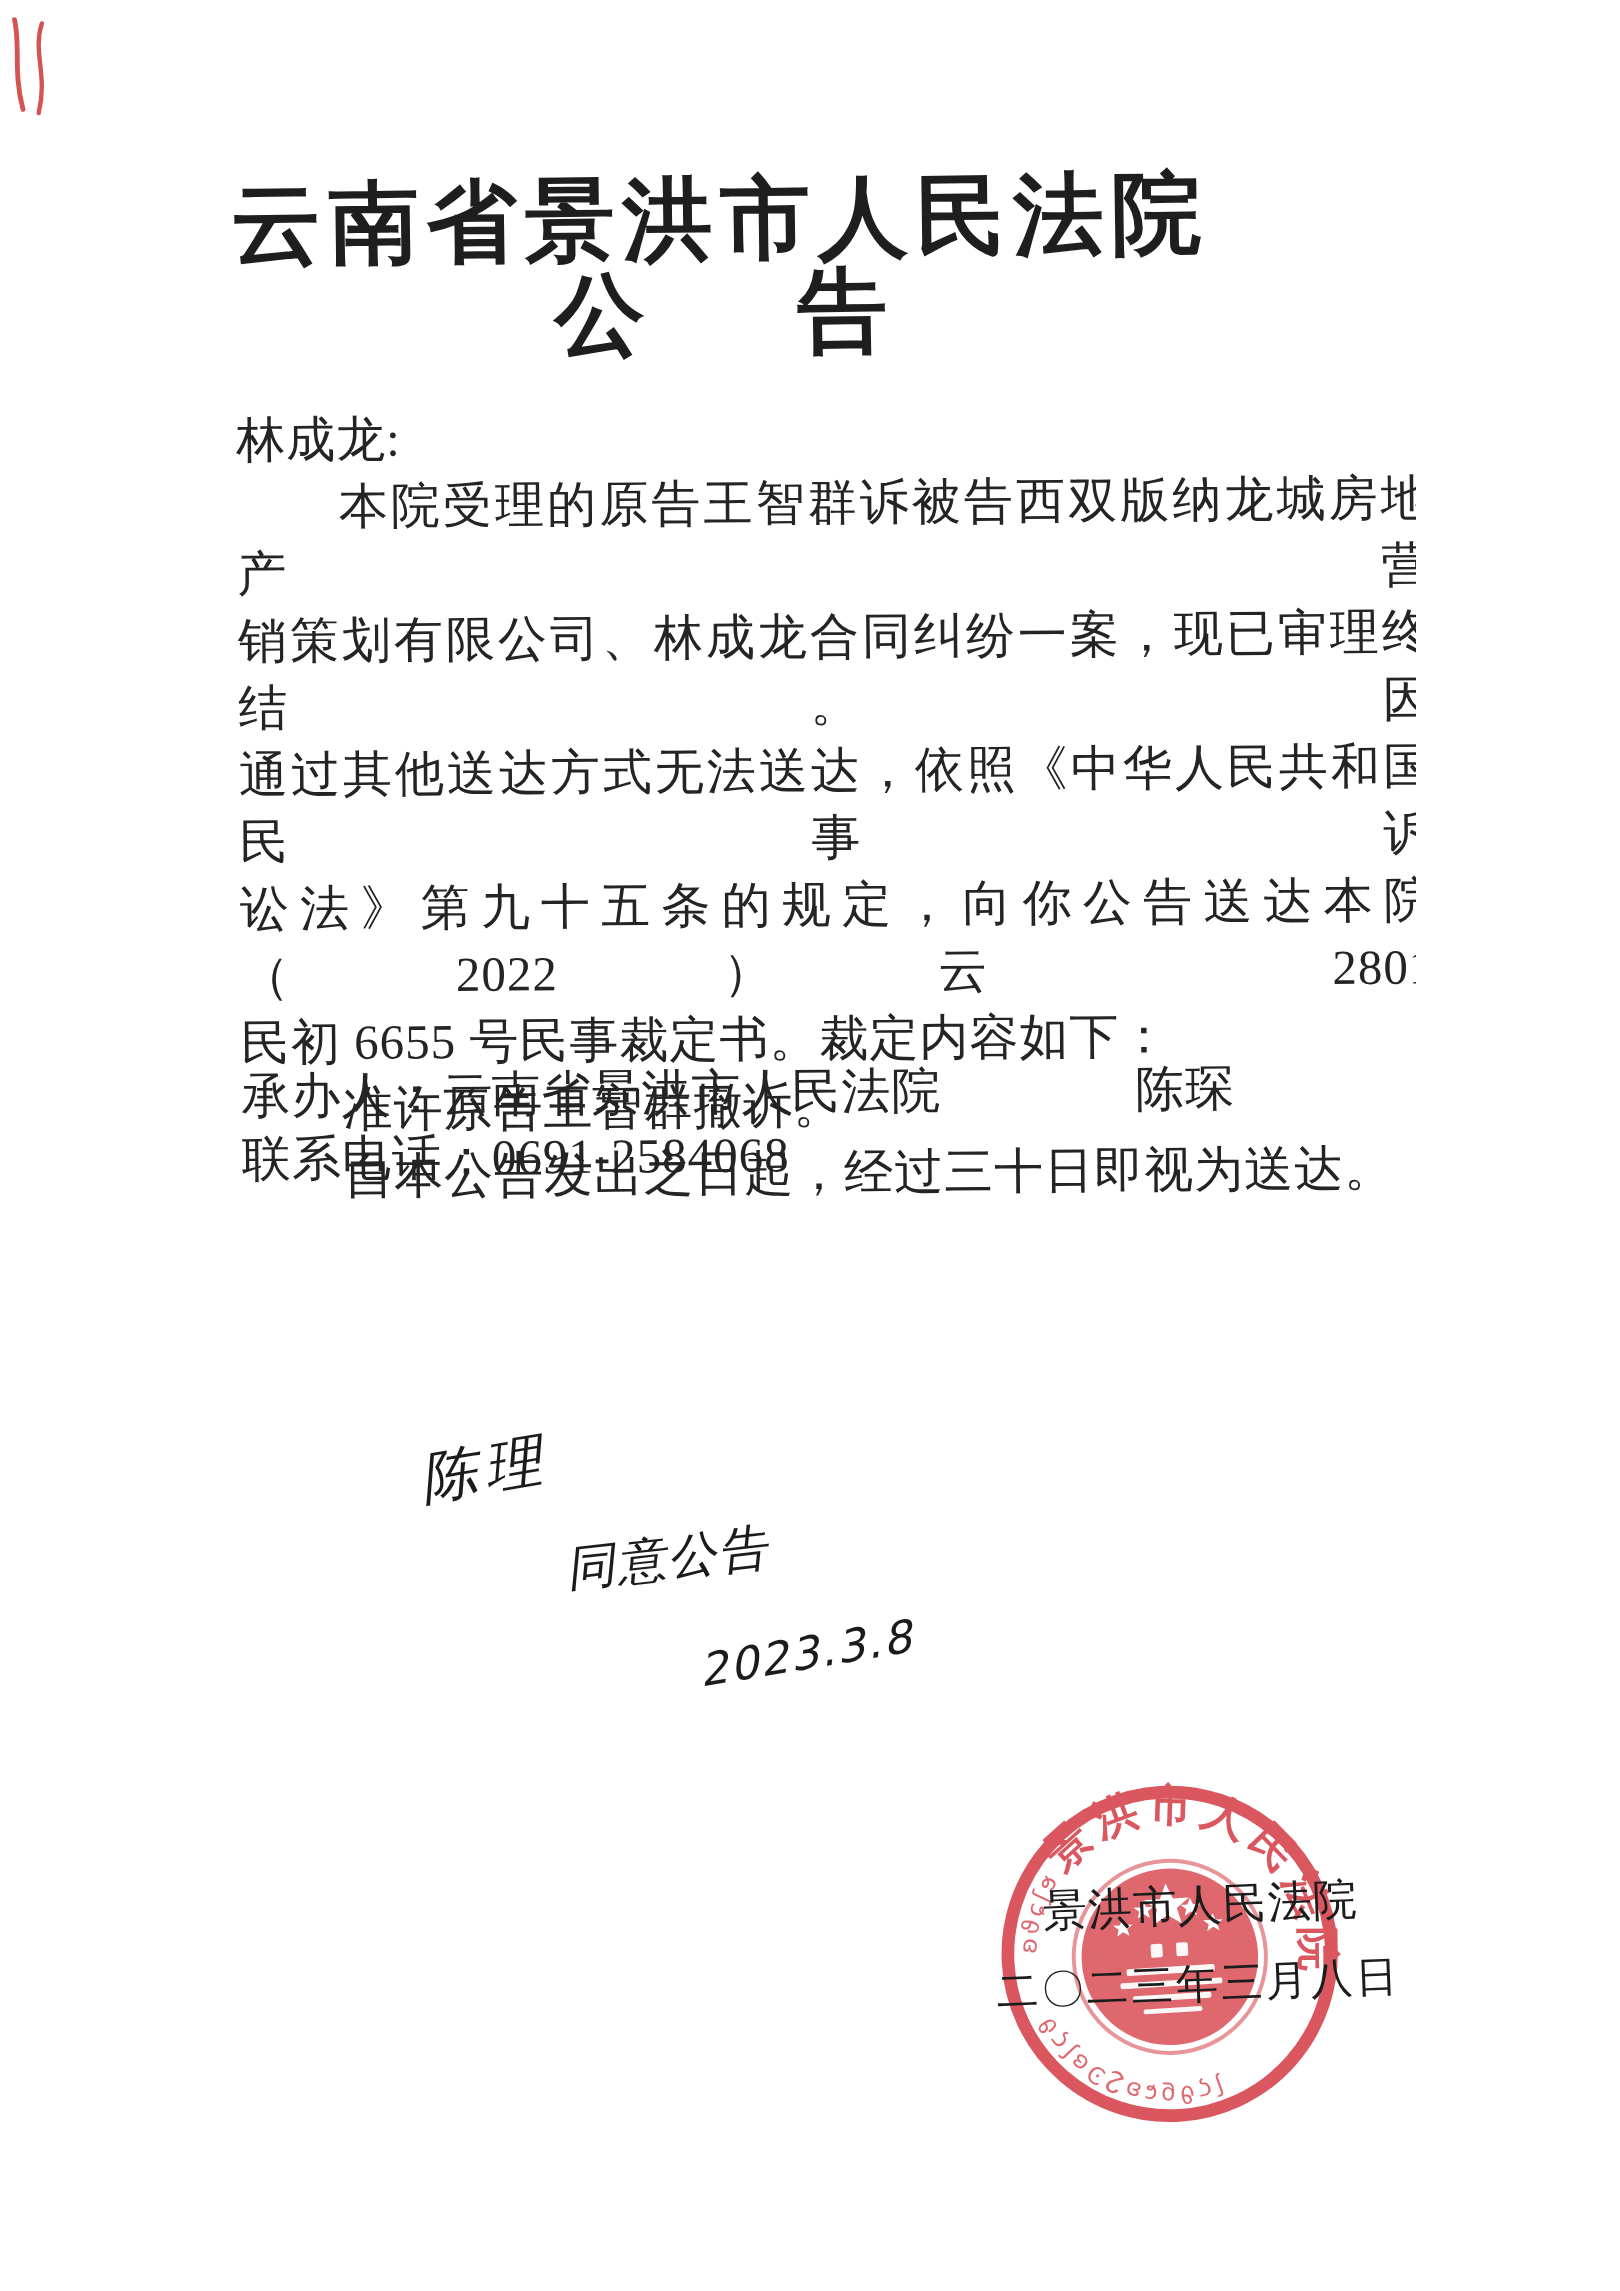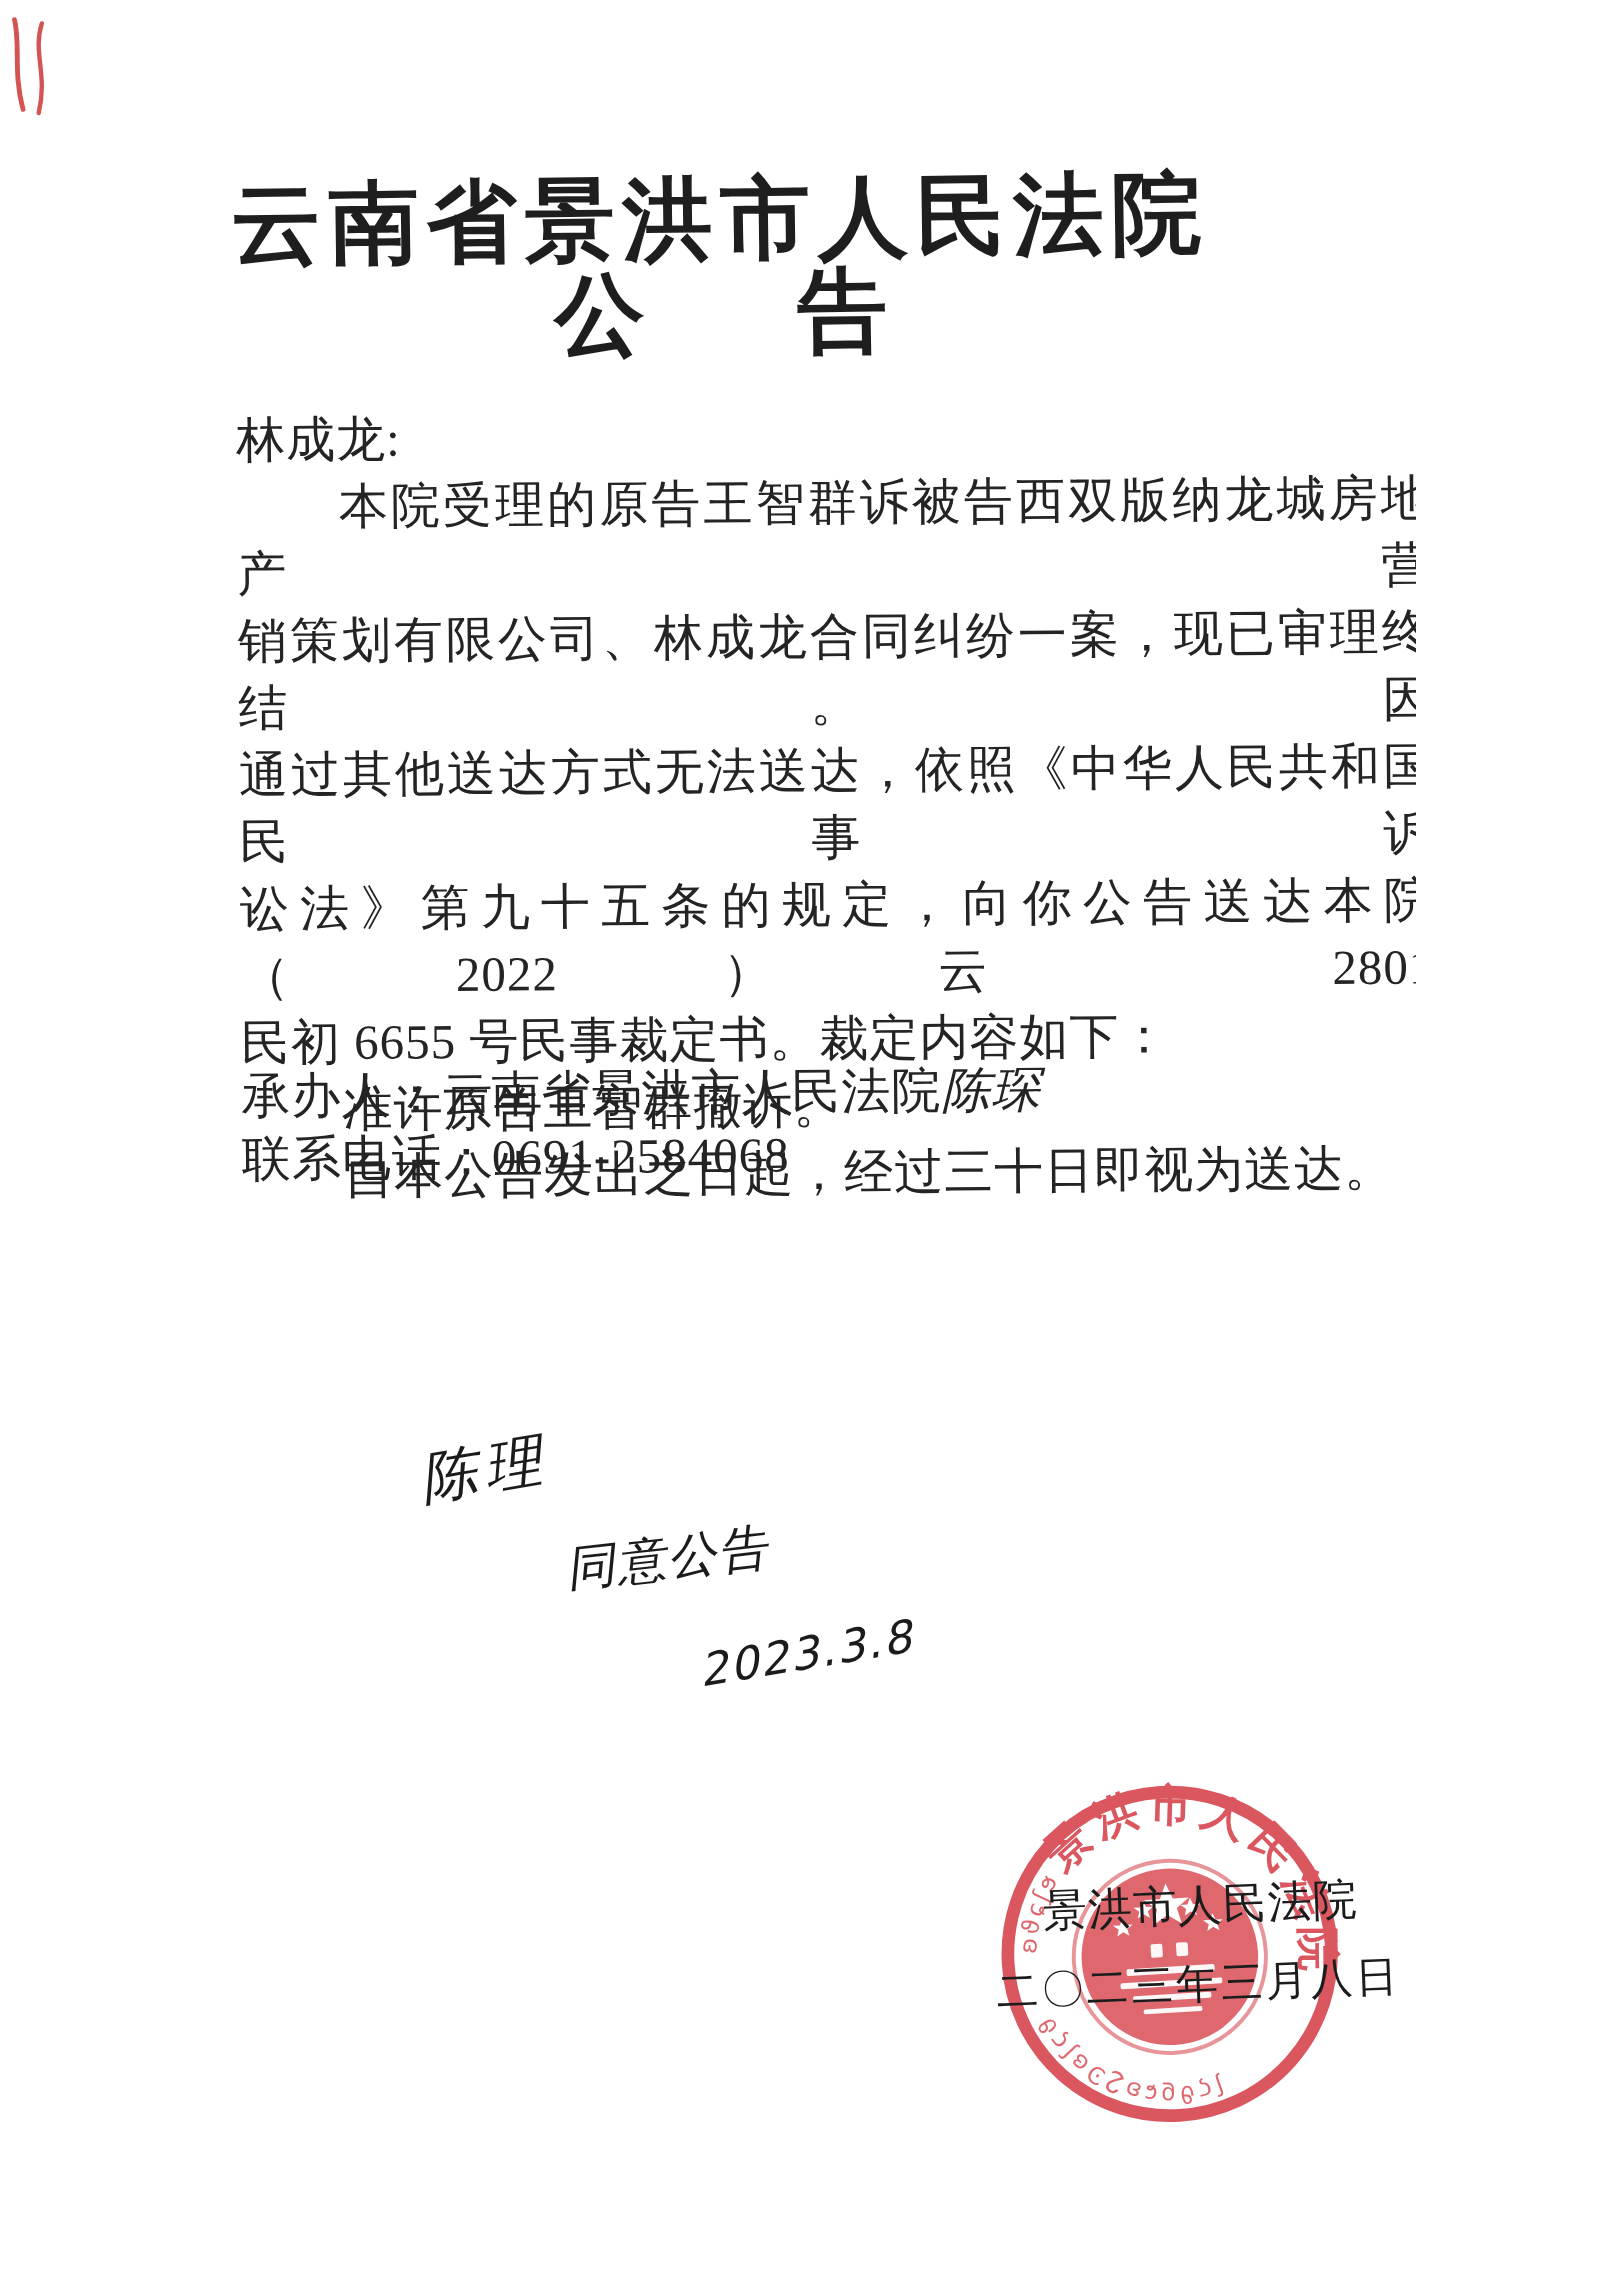--- a/index.html
+++ b/index.html
@@ -50,7 +50,7 @@
     font-size:49px;line-height:63px;color:#242424;letter-spacing:1px;
     white-space:nowrap;
   }
-  .handler-name{display:inline-block;font-style:italic;}
+  .handler-name{display:inline-block;margin-left:194px;}
   
   .hand{position:absolute;color:#1b1b1b;font-weight:400;white-space:nowrap;}
   .hand-sig{

